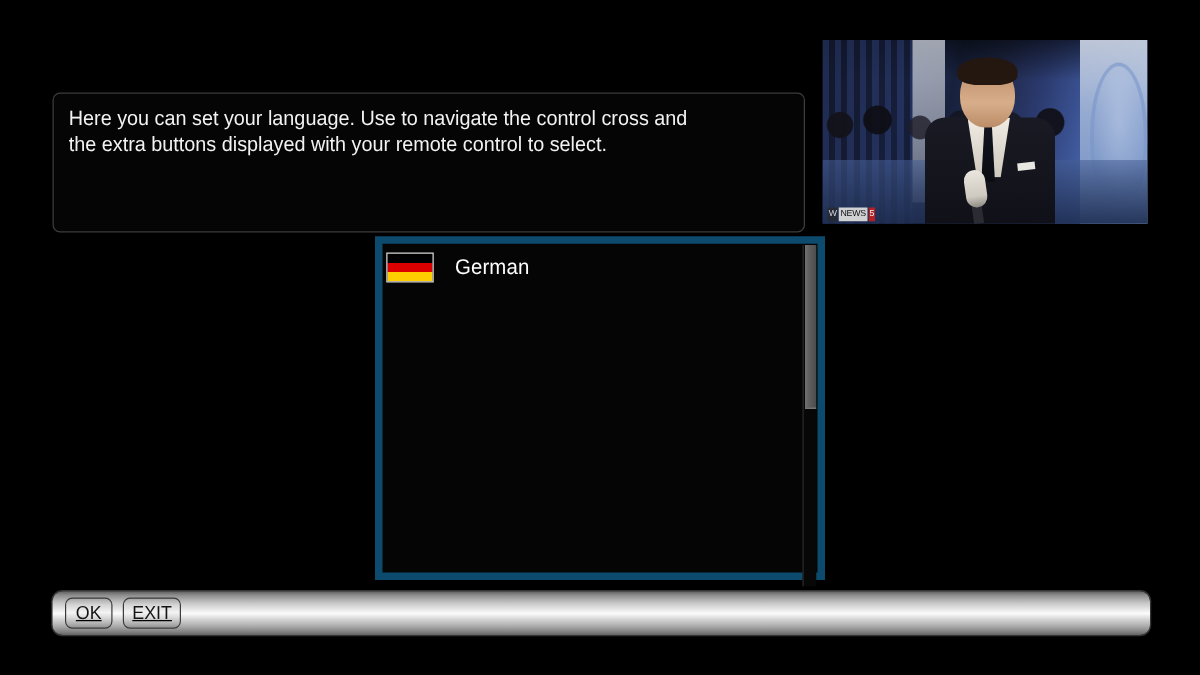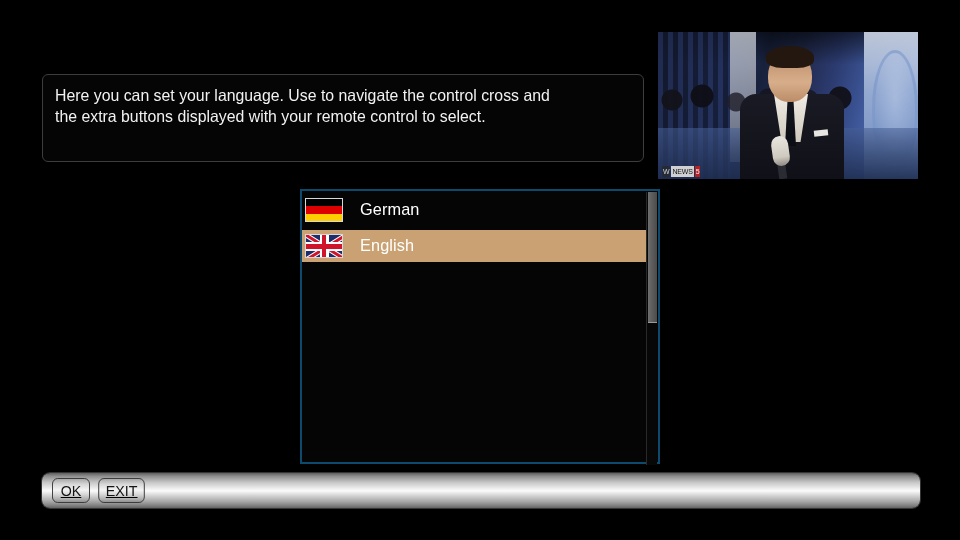--- a/index.html
+++ b/index.html
@@ -60,7 +60,7 @@
     left: 42px;
     top: 74px;
     width: 602px;
-    height: 88px;
+    height: 112px;
     background: #050505;
     border: 1px solid #3d3d3d;
     border-radius: 6px;

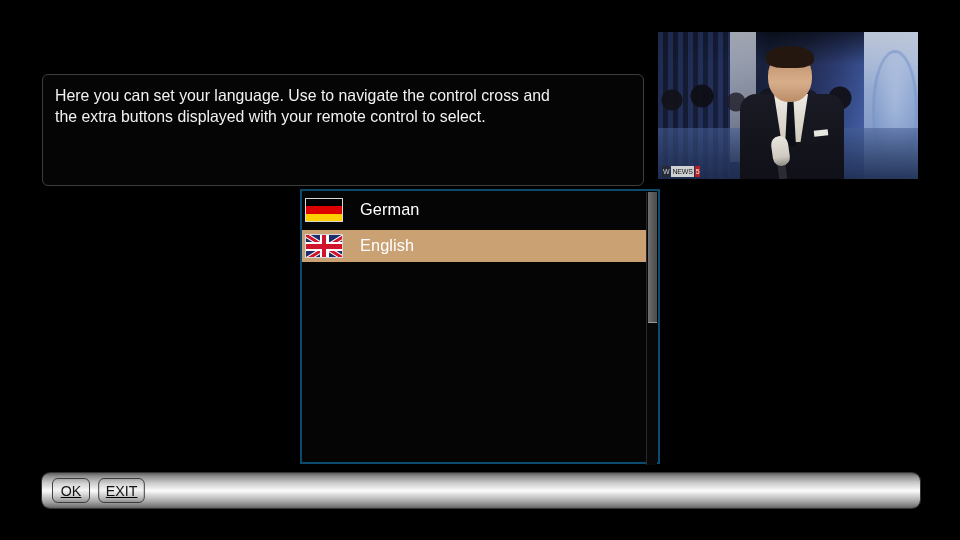--- a/index.html
+++ b/index.html
@@ -204,7 +204,7 @@
     width: 360px;
     height: 275px;
     background: #050505;
-    border: 2px solid #0c4a6e;
+    border: 6px solid #0c4a6e;
     box-sizing: border-box;
   }
   #list-rows {

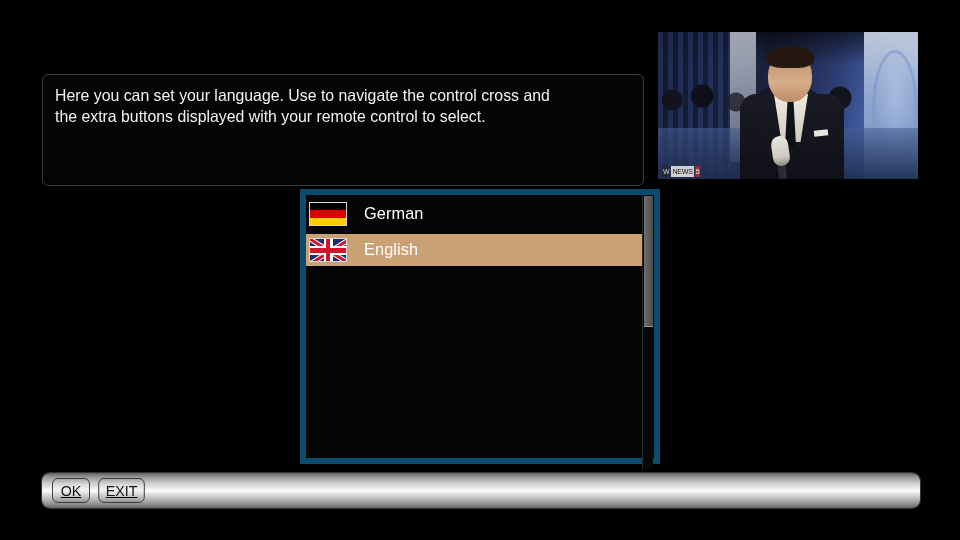--- a/index.html
+++ b/index.html
@@ -384,19 +384,6 @@
         <span class="lang-label">German</span>
       </div>
 
-      <div class="lang-row selected">
-        <span class="flag f-gb">
-          <i class="d1"></i>
-            <i class="d2"></i>
-            <i class="d1r"></i>
-            <i class="d2r"></i>
-          <i class="cv"></i>
-            <i class="ch"></i>
-            <i class="cvr"></i>
-            <i class="chr"></i>
-        </span>
-        <span class="lang-label">English</span>
-      </div>
 
 
 

